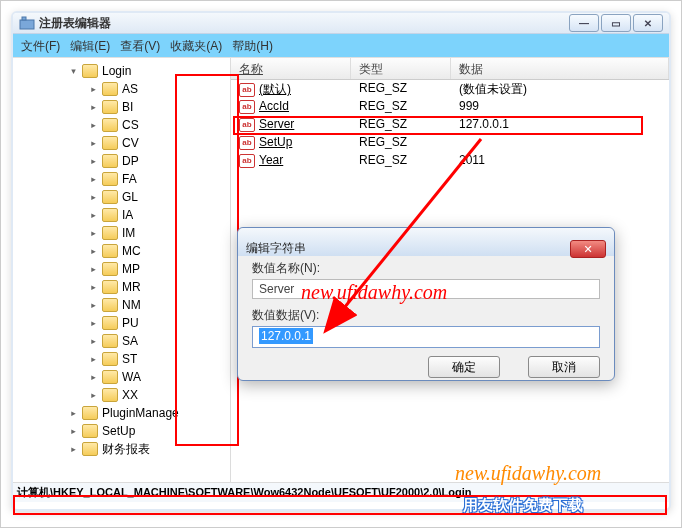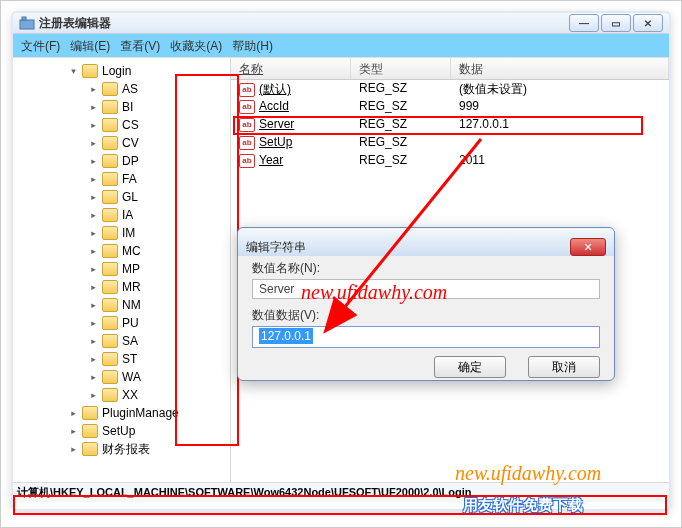--- a/index.html
+++ b/index.html
@@ -32,7 +32,7 @@
   .statusbar { height: 20px; border-top: 1px solid #dcdcdc; padding: 2px 4px; font-size: 11px; white-space: nowrap; overflow: hidden; background: #f4f8fc; font-weight: bold; }
   .statusbar-highlight { position:absolute; left:12px; bottom:12px; width:654px; height:20px; border:2px solid #f00; pointer-events:none; }
   .dialog { position: absolute; left: 236px; top: 226px; width: 378px; height: 154px; background: #f0f0f0; border: 1px solid #6b8bbd; border-radius: 6px; box-shadow: 0 4px 16px rgba(0,0,0,0.3); }
-  .dialog .dlg-title { height: 28px; background: linear-gradient(#f4f8fc,#cfdff2); border-radius: 6px 6px 0 0; display: flex; align-items: flex-end; padding: 0 8px; color: #222; font-size: 12px; }
+  .dialog .dlg-title { height: 28px; background: linear-gradient(#f4f8fc,#cfdff2); border-radius: 6px 6px 0 0; display: flex; align-items: flex-start; padding: 12px 8px; color: #222; font-size: 12px; }
   .dialog .dlg-title .sp { flex:1; }
   .dialog .dlg-close { width: 36px; height: 18px; background: linear-gradient(#f28b82,#c33); border-radius: 3px; color:#fff; font-size:11px; display:flex; align-items:center; justify-content:center; border:1px solid #a22; }
   .dialog .dlg-body { padding: 4px 14px 8px; }

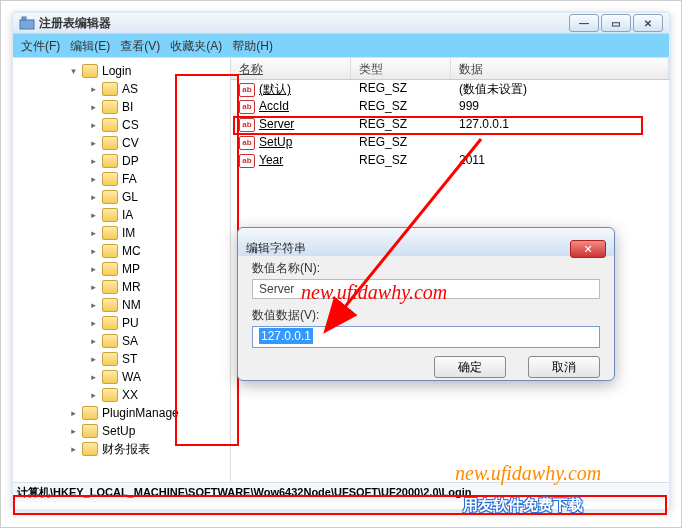--- a/index.html
+++ b/index.html
@@ -40,7 +40,7 @@
   .dlg-field-ro { border:1px solid #bbb; background:#fff; height:20px; padding:2px 6px; color:#444; margin-bottom:8px; }
   .dlg-field { border:1px solid #7a9ccf; background:#fff; height:22px; padding:2px 6px; }
   .dlg-field .sel { background:#3399ff; color:#fff; padding:1px 2px; }
-  .dlg-buttons { display:flex; justify-content:flex-end; gap:22px; padding:0 14px 10px; }
+  .dlg-buttons { display:flex; justify-content:flex-end; gap:28px; padding:0 14px 10px; }
   .dlg-btn { width:72px; height:22px; background:linear-gradient(#fdfdfd,#e3e3e3); border:1px solid #8a8a8a; border-radius:3px; display:flex; align-items:center; justify-content:center; }
   .arrow { position:absolute; pointer-events:none; }
   .wm1 { position:absolute; left:300px; top:280px; color:#ff0000; font-family: Georgia, serif; font-style: italic; font-size: 20px; pointer-events:none; }

